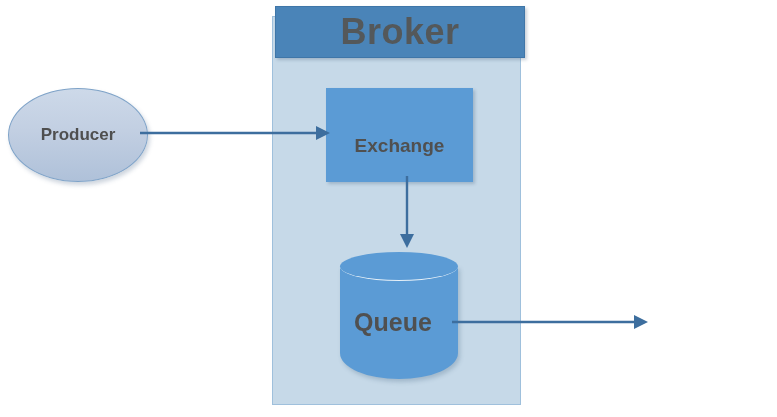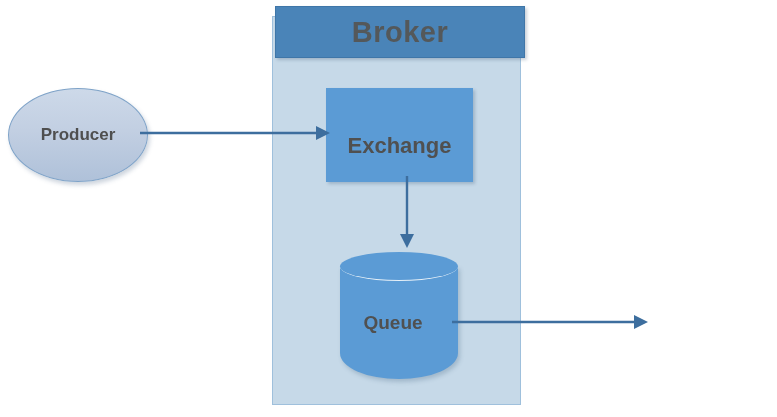--- a/index.html
+++ b/index.html
@@ -44,7 +44,7 @@
     justify-content: center;
   }
   .broker-header .label {
-    font-size: 29px;
+    font-size: 36px;
     font-weight: bold;
     color: #54585a;
     letter-spacing: 0.5px;

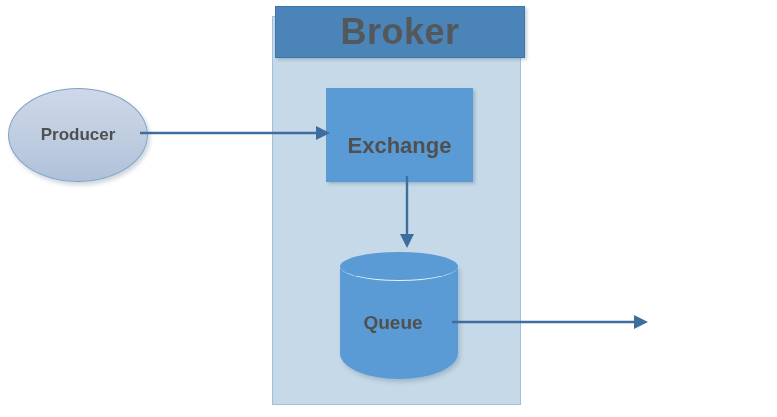--- a/index.html
+++ b/index.html
@@ -63,7 +63,7 @@
     justify-content: center;
   }
   .exchange-box .label {
-    font-size: 22px;
+    font-size: 19px;
     font-weight: bold;
     color: #505050;
     margin-top: 22px;

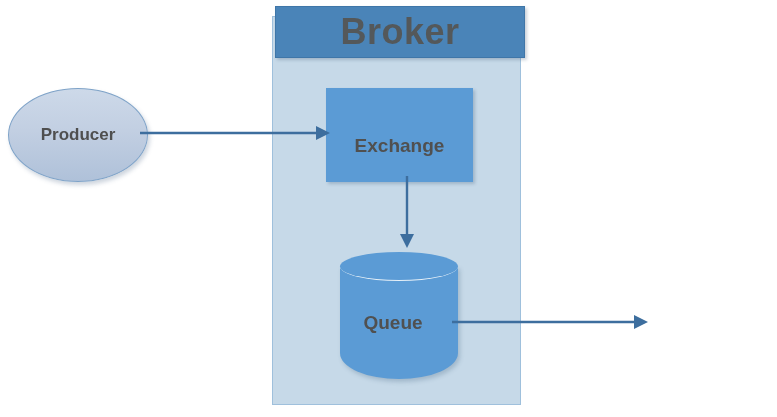--- a/index.html
+++ b/index.html
@@ -107,7 +107,7 @@
     display: flex;
     align-items: center;
     justify-content: center;
-    font-size: 19px;
+    font-size: 25px;
     font-weight: bold;
     color: #505050;
   }

